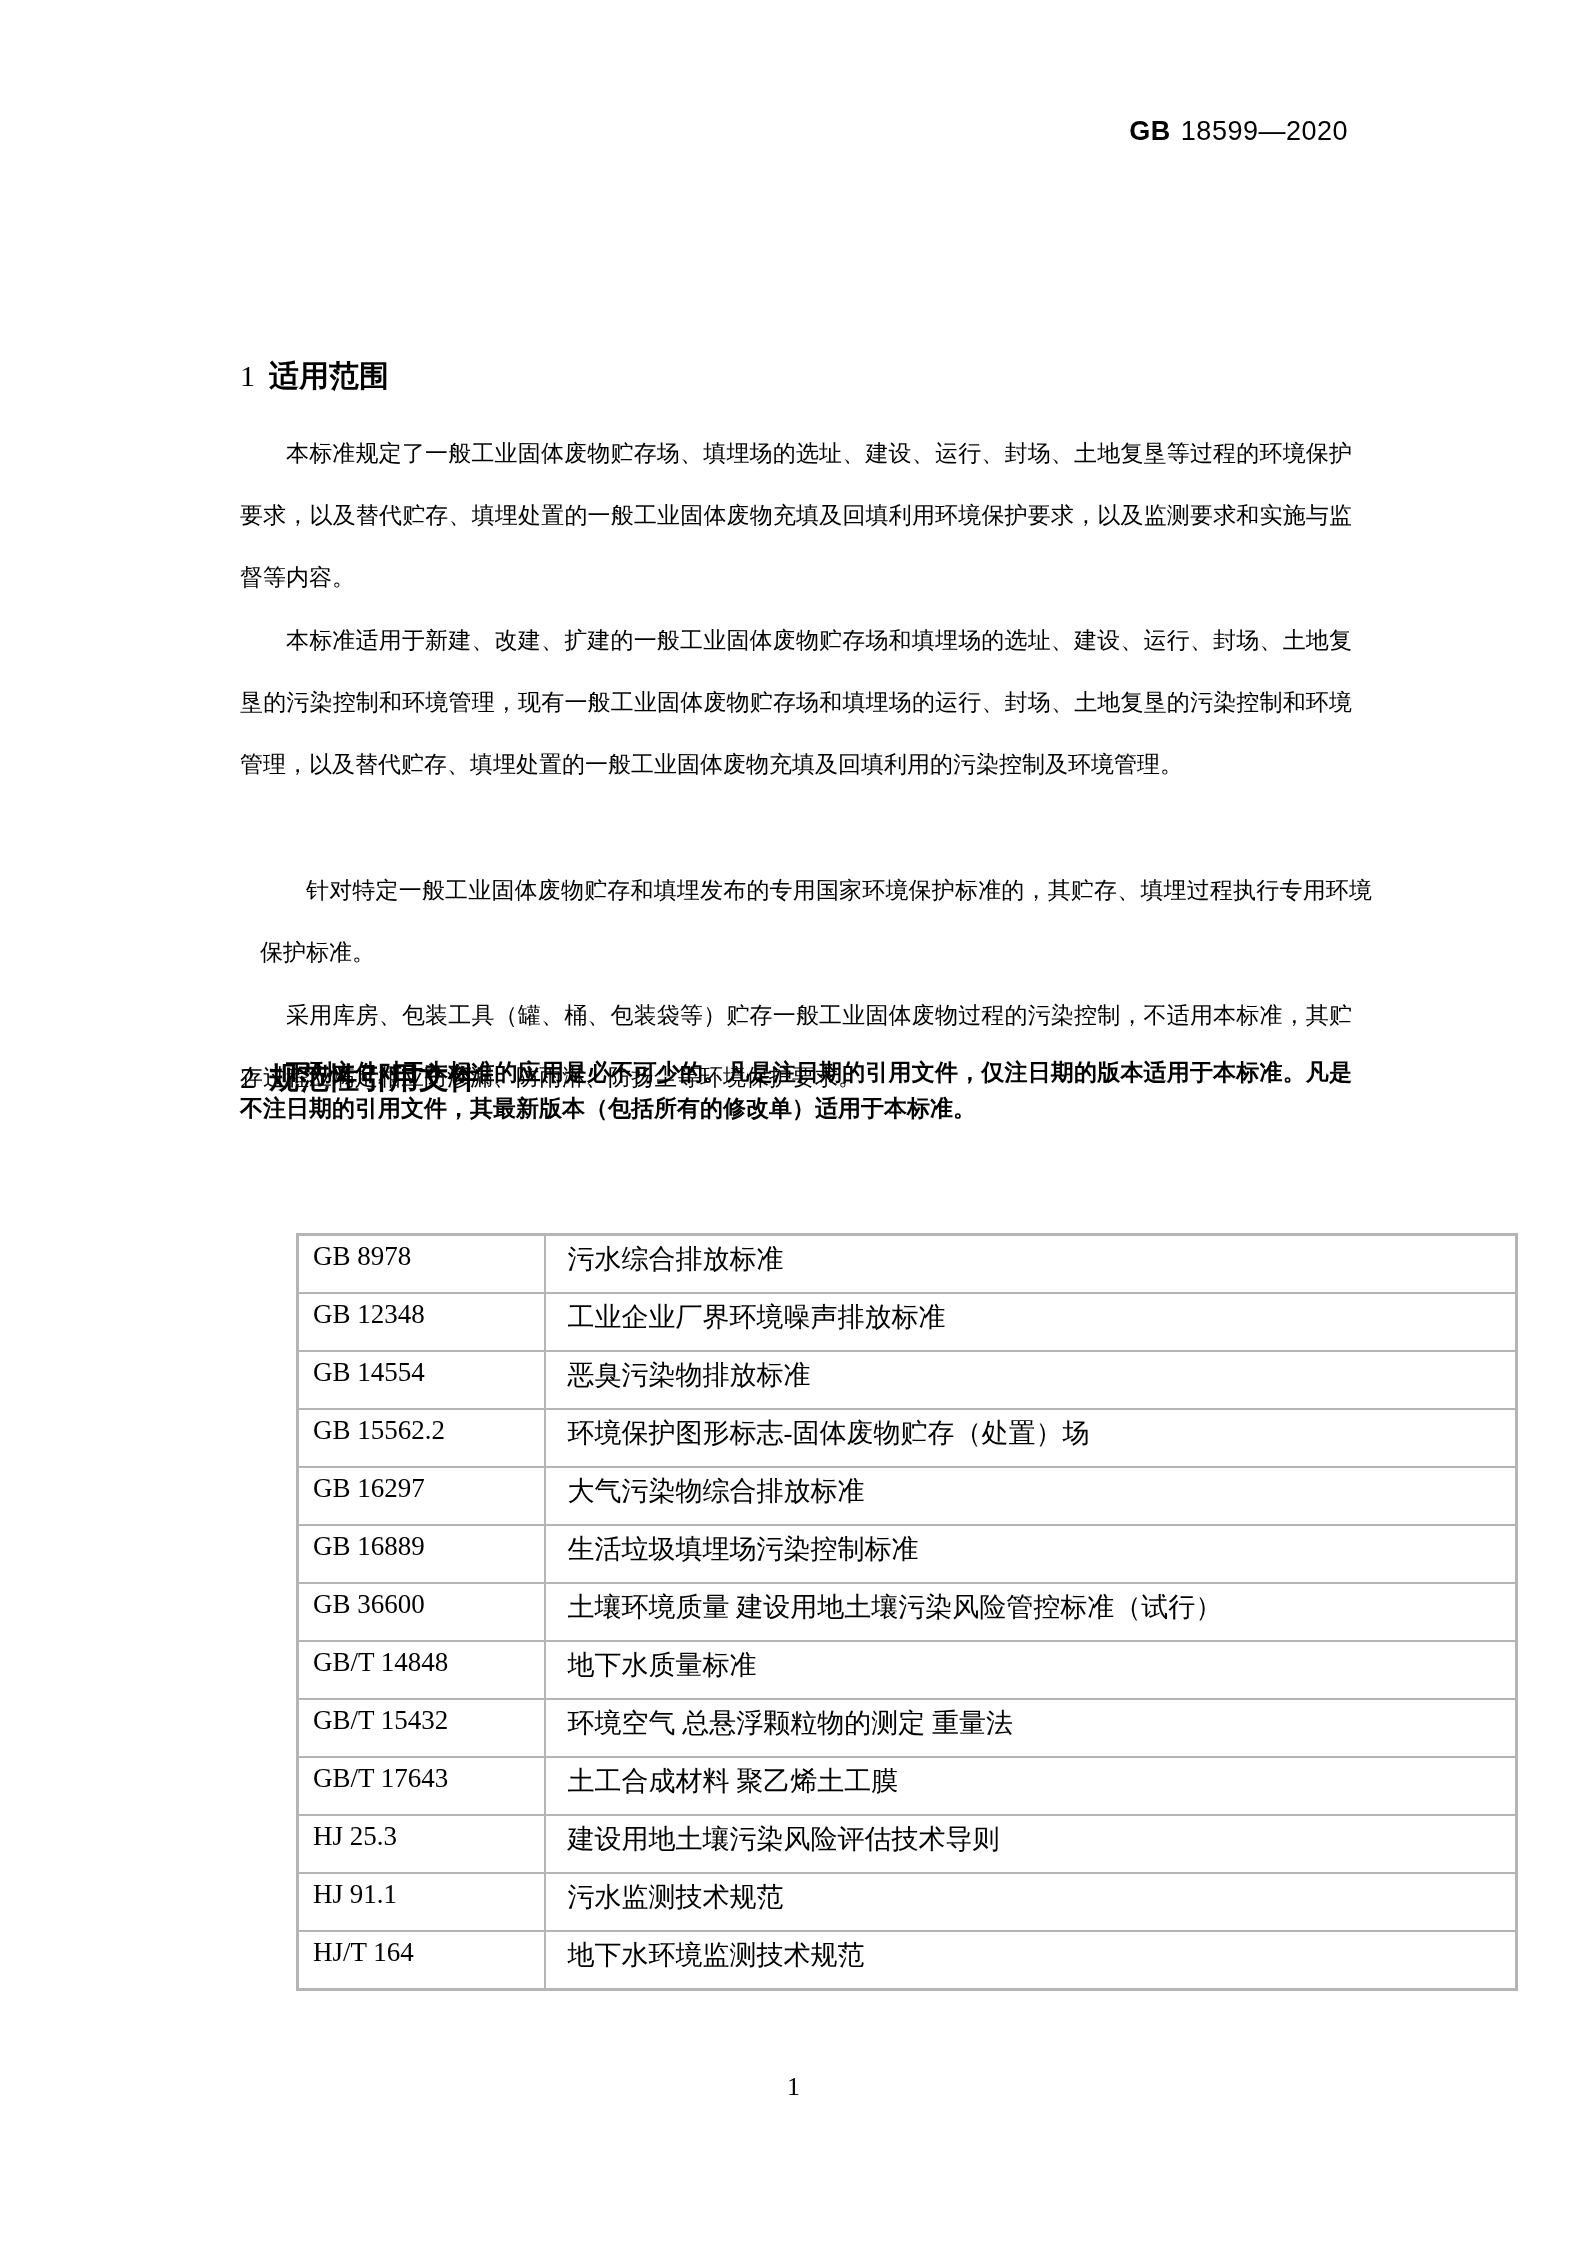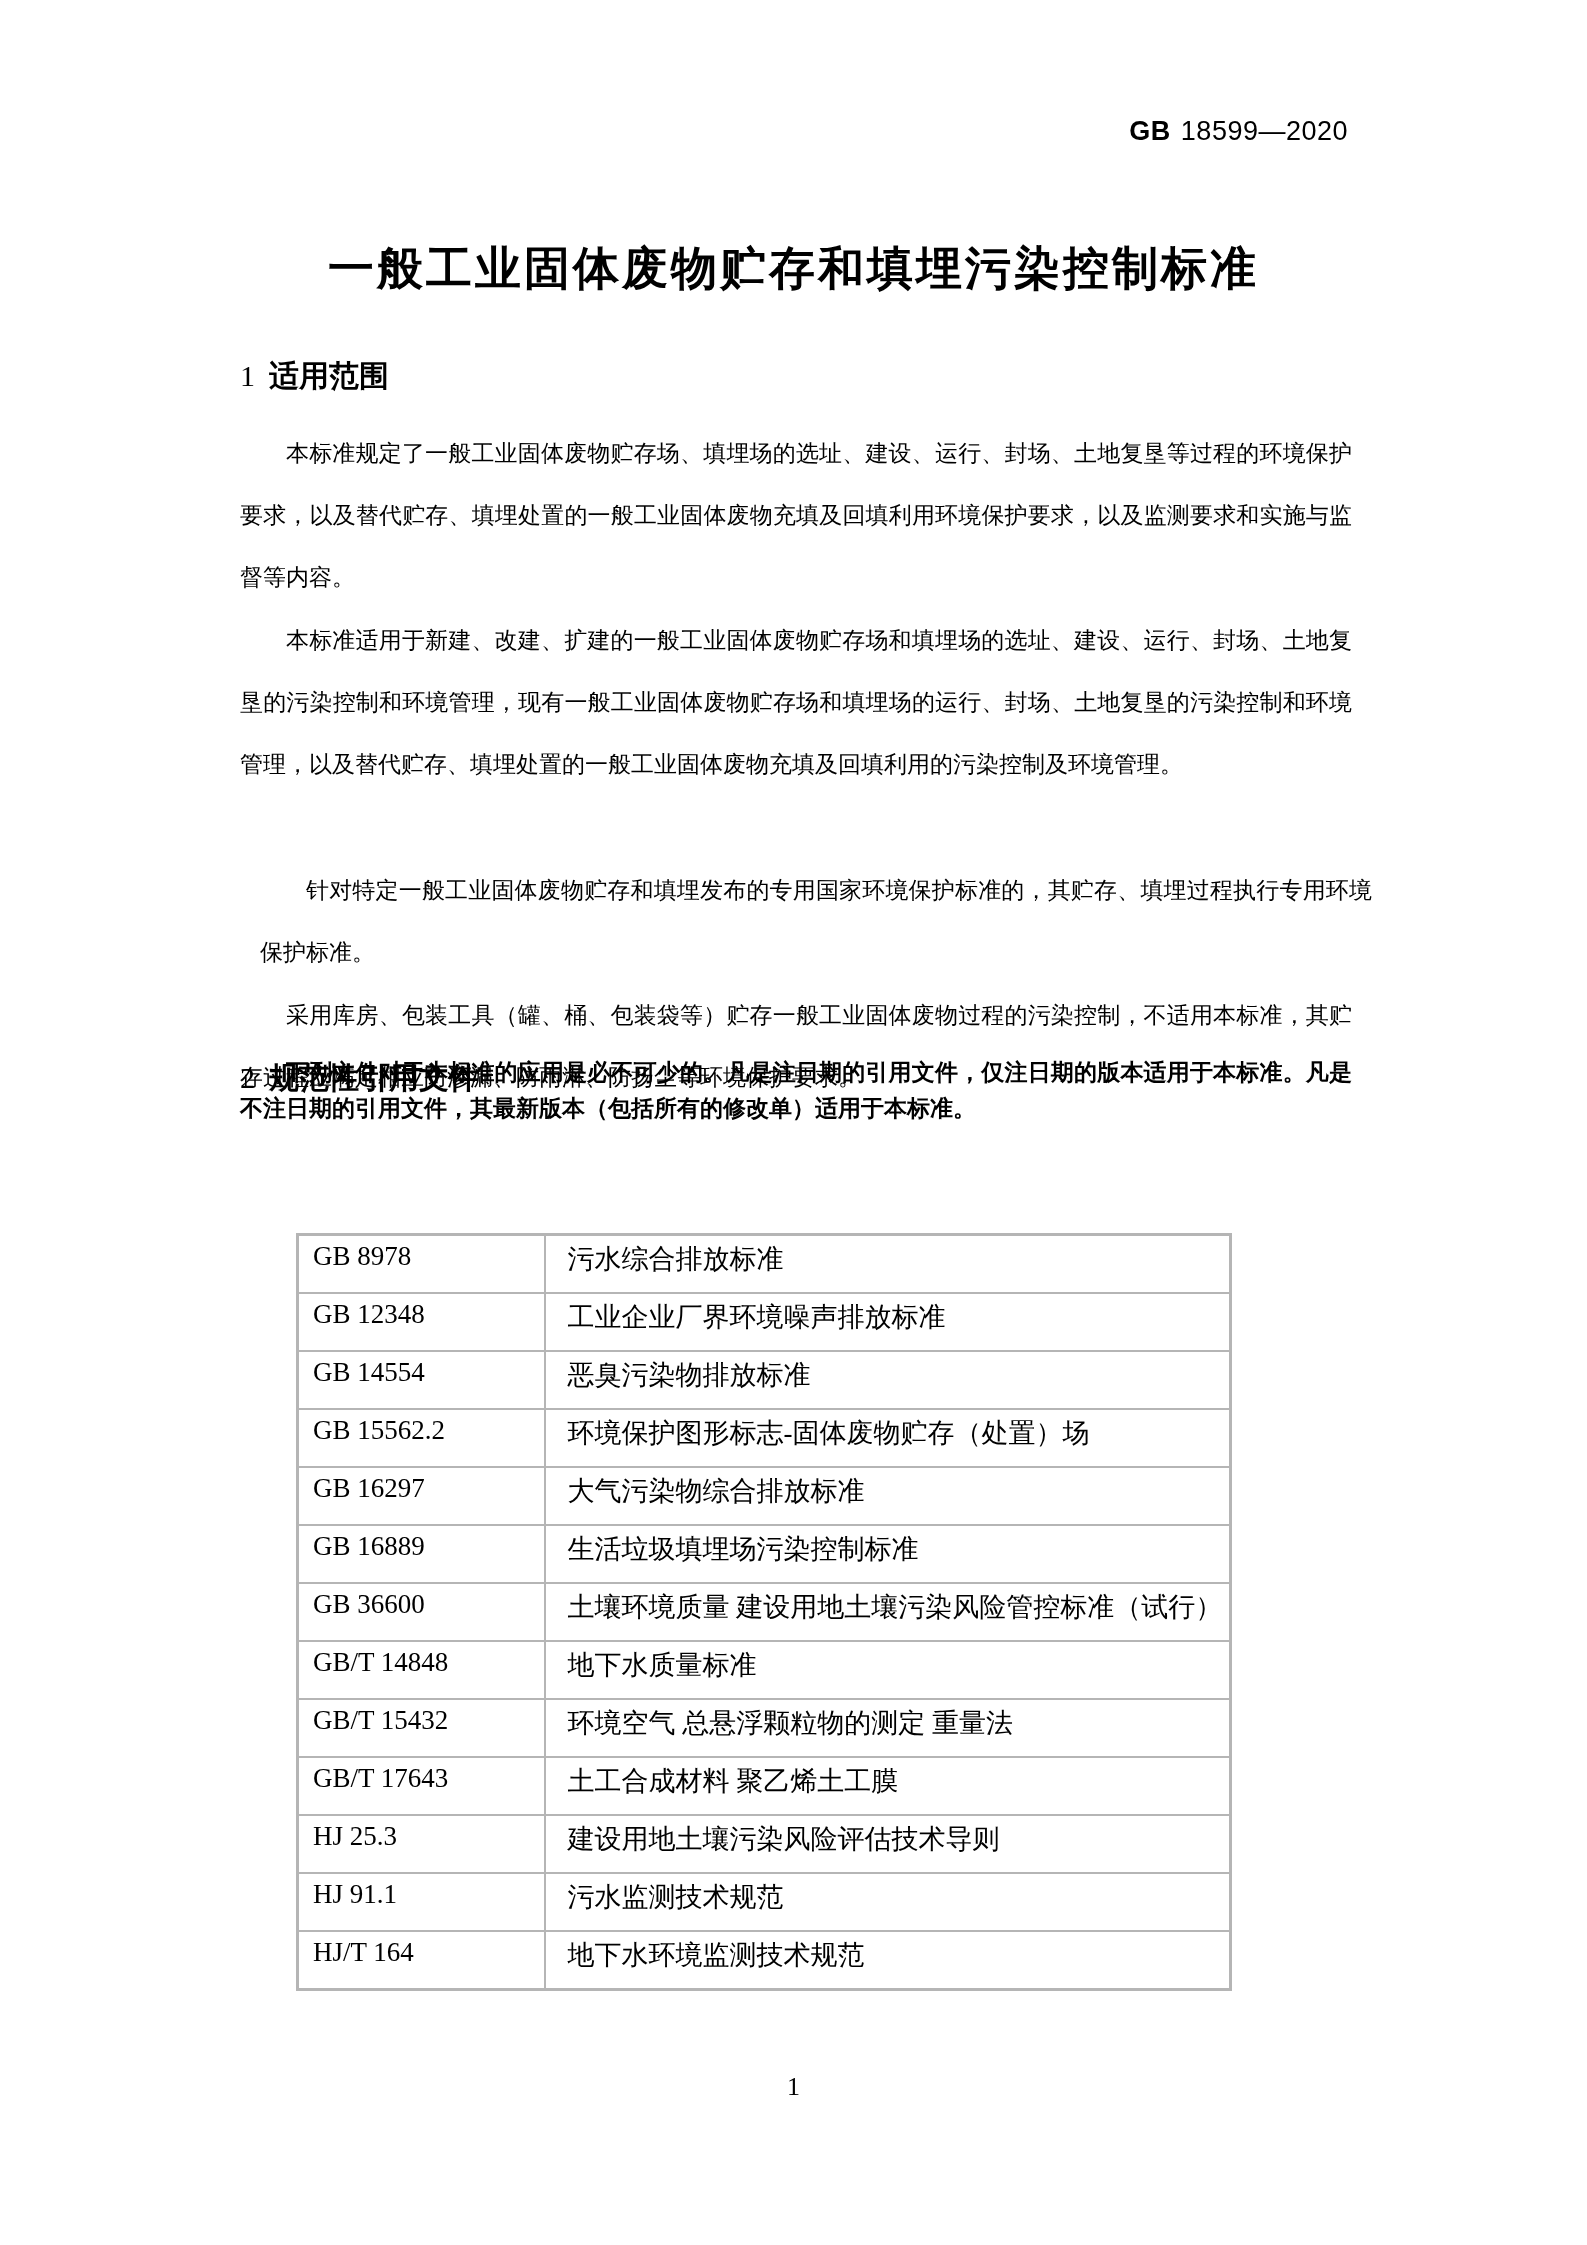--- a/index.html
+++ b/index.html
@@ -119,7 +119,6 @@
     <span class="prefix">GB</span><span class="number">18599—2020</span>
   </div>
 
-  <h1 class="doc-title">一般工业固体废物贮存和填埋污染控制标准</h1>
 
   <h2 class="sec-heading h-sec1">
     <span class="sec-num">1</span><span class="sec-label">适用范围</span>

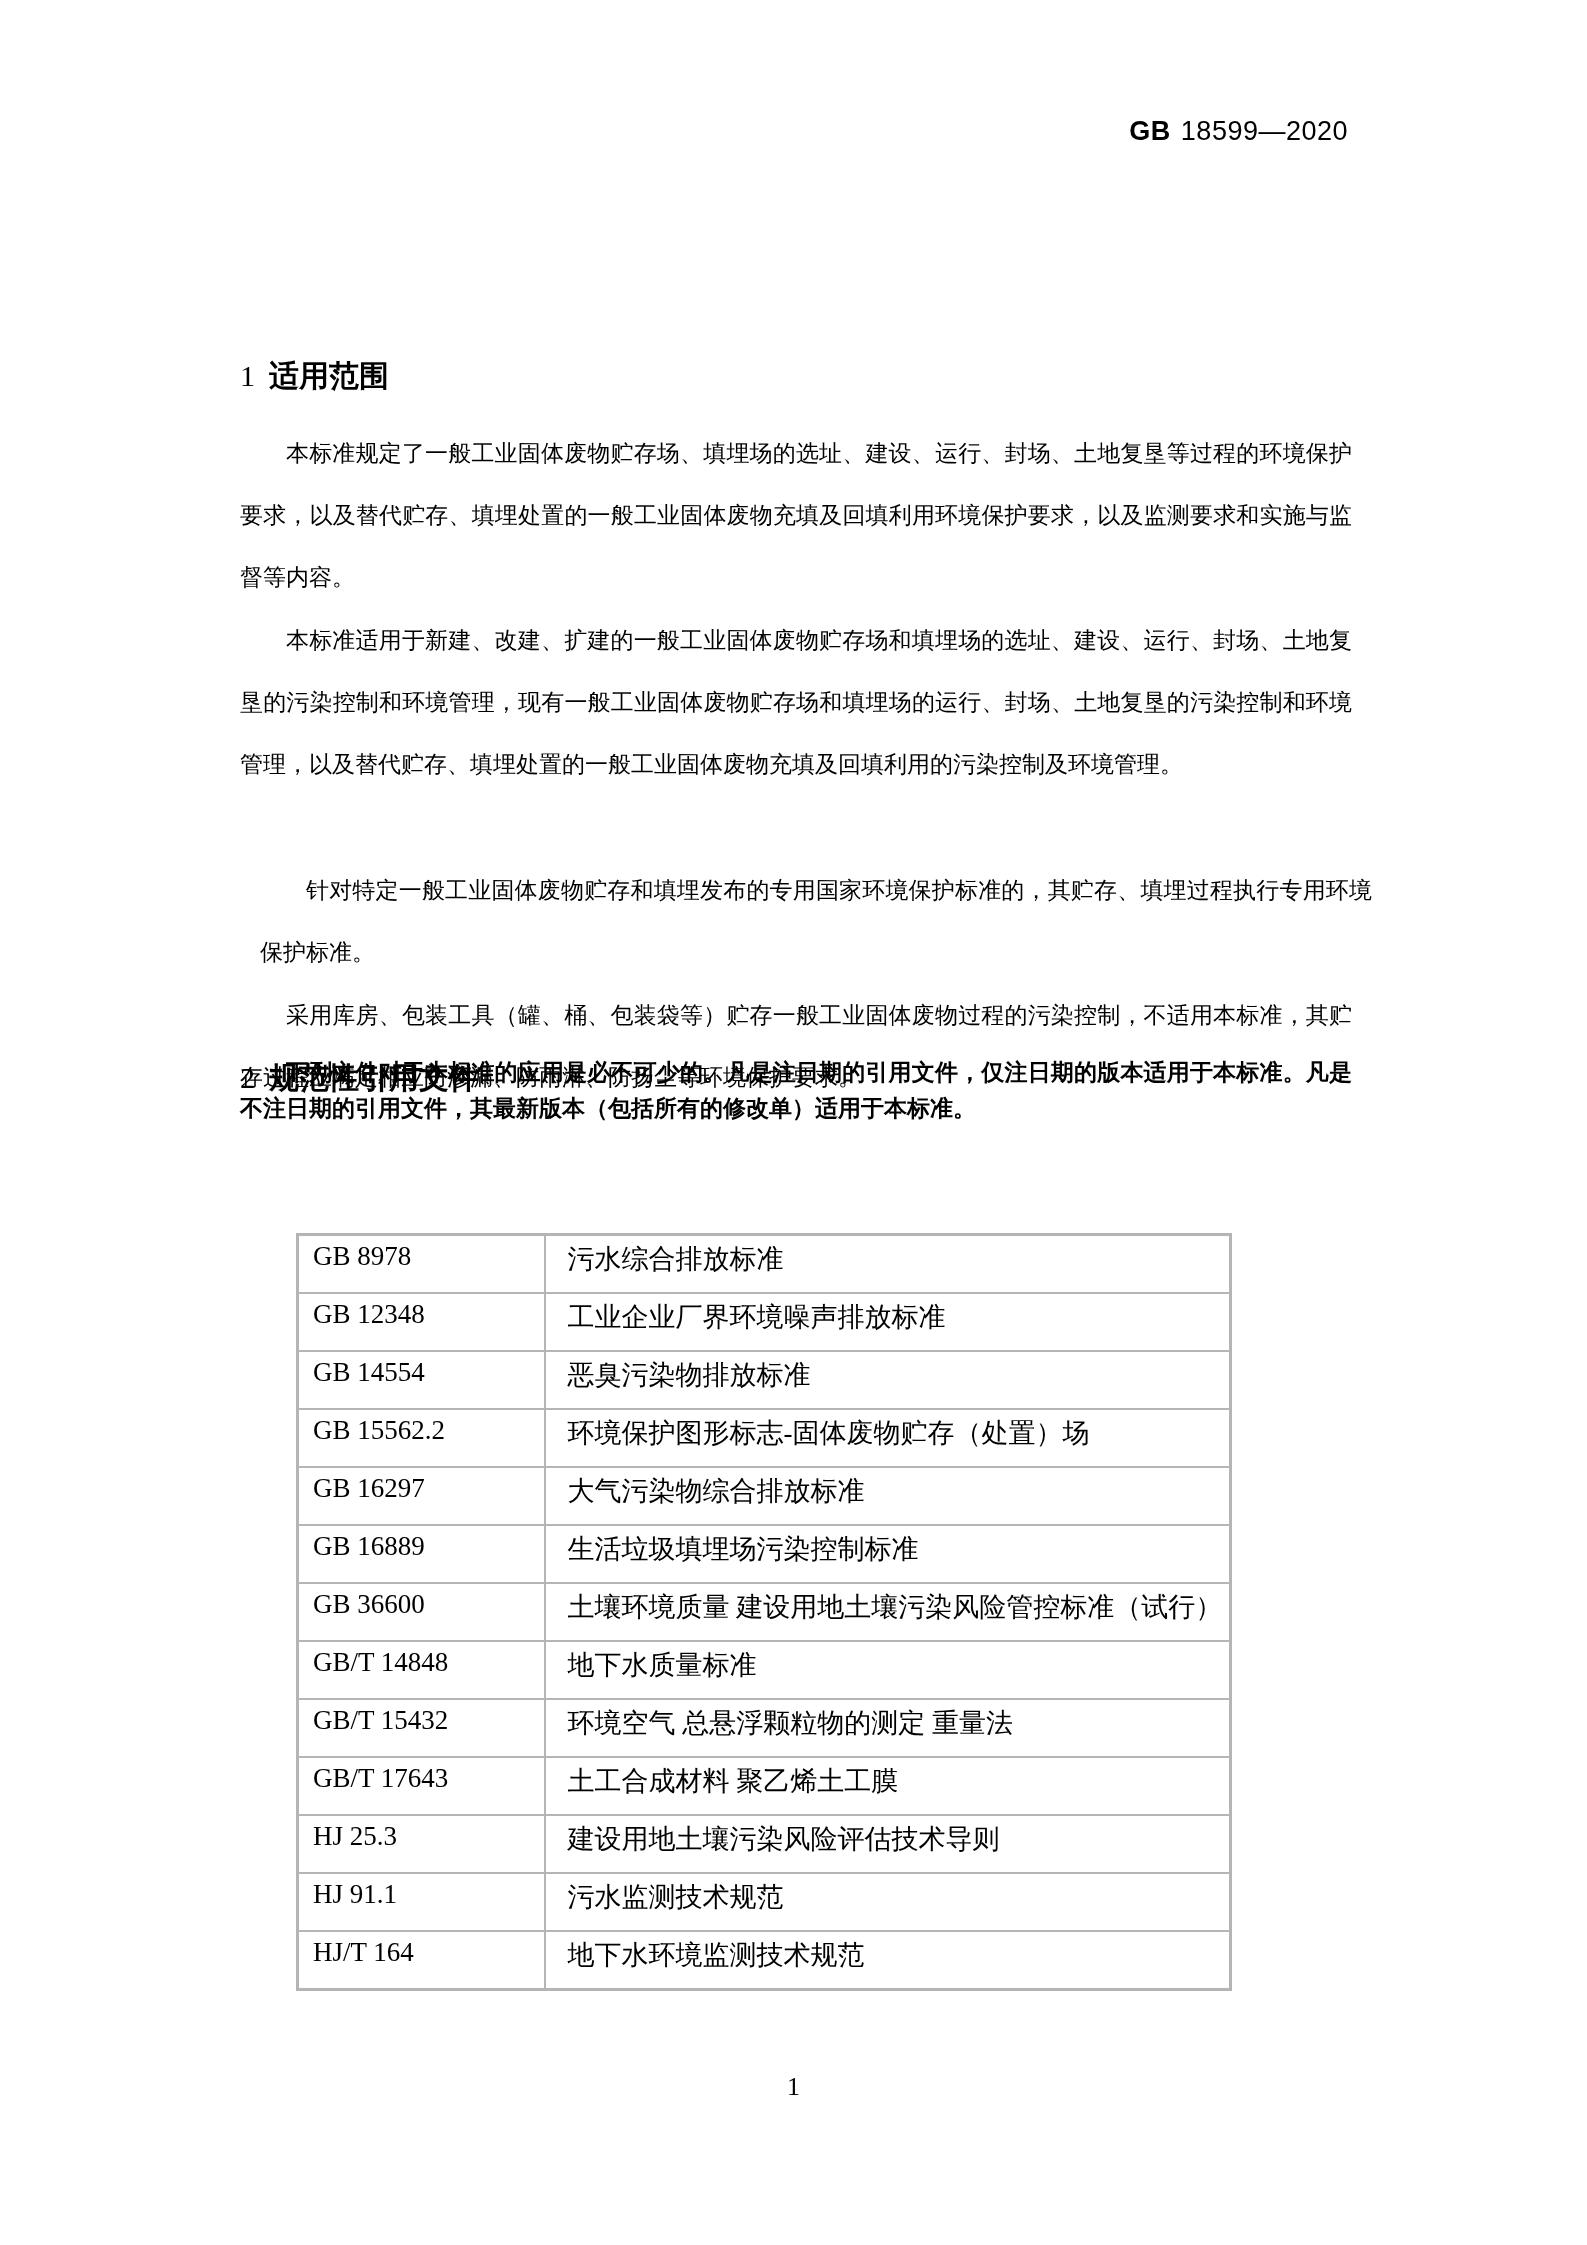--- a/index.html
+++ b/index.html
@@ -81,7 +81,7 @@
     position: absolute;
     top: 1233px;
     left: 296px;
-    width: 936px;
+    width: 1222px;
     border-collapse: collapse;
     table-layout: fixed;
     font-family: "Liberation Serif", "DejaVu Serif", serif;

